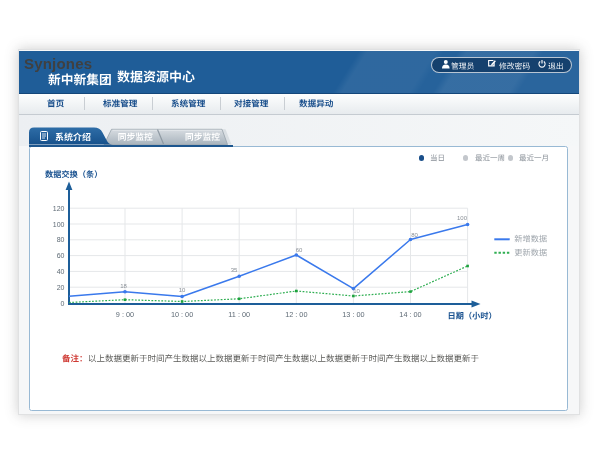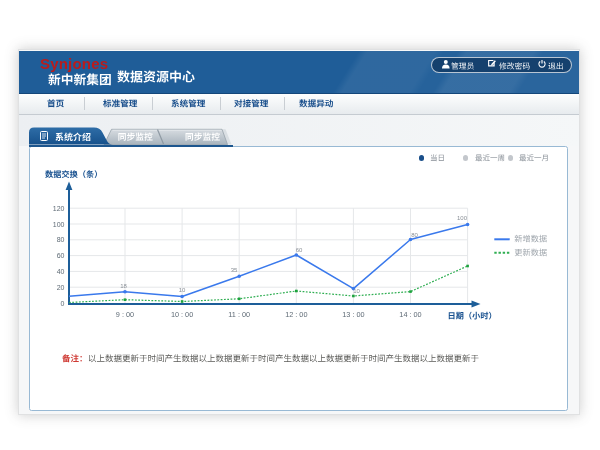--- a/index.html
+++ b/index.html
@@ -2,7 +2,7 @@
 <html><head><meta charset="utf-8"><style>html,body{margin:0;padding:0;width:600px;height:450px;background:#fff;overflow:hidden;font-family:"Liberation Sans",sans-serif;}.abs{position:absolute;}</style></head><body>
 <div class="abs" style="left:18px;top:49px;width:562px;height:366px;box-sizing:border-box;box-shadow:0 0 12px rgba(90,90,90,.30);border:1px solid rgba(190,190,190,.38);background:#f6f7f8;"></div>
 <div class="abs" style="left:19px;top:51px;width:560px;height:42px;background:linear-gradient(122deg,rgba(255,255,255,0) 0%,rgba(255,255,255,0) 58%,rgba(255,255,255,.07) 59.5%,rgba(255,255,255,.07) 71%,rgba(255,255,255,.03) 72.5%,rgba(255,255,255,.03) 75%,rgba(255,255,255,.10) 76.5%,rgba(255,255,255,.10) 88%,rgba(255,255,255,.05) 89.5%,rgba(255,255,255,.05) 100%),linear-gradient(#1f5d98,#1f5d98);border-bottom:1px solid #14477a;"></div>
-<div class="abs" style="left:40px;top:55px;color:#b91c1c;font-size:15px;font-weight:bold;letter-spacing:0.2px;">Synjones</div>
+<div class="abs" style="left:24px;top:55px;color:#404040;font-size:15px;font-weight:bold;letter-spacing:0.2px;">Synjones</div>
 <svg style="position:absolute;left:48px;top:73px;overflow:visible" width="65" height="15">
     <g transform="translate(0,11.22) scale(0.01275,-0.01275)" fill="#ffffff">
       <use href="#u65b0b" x="0"></use>

